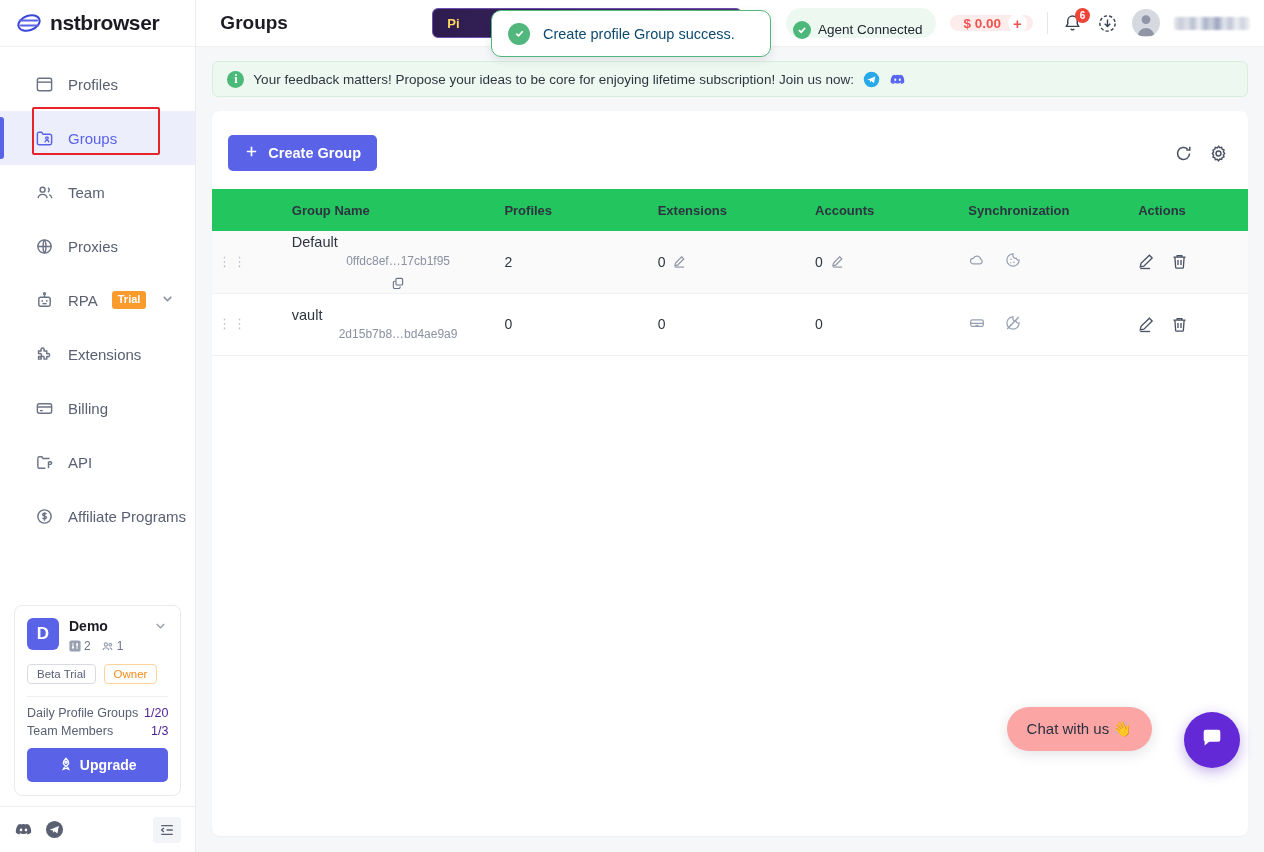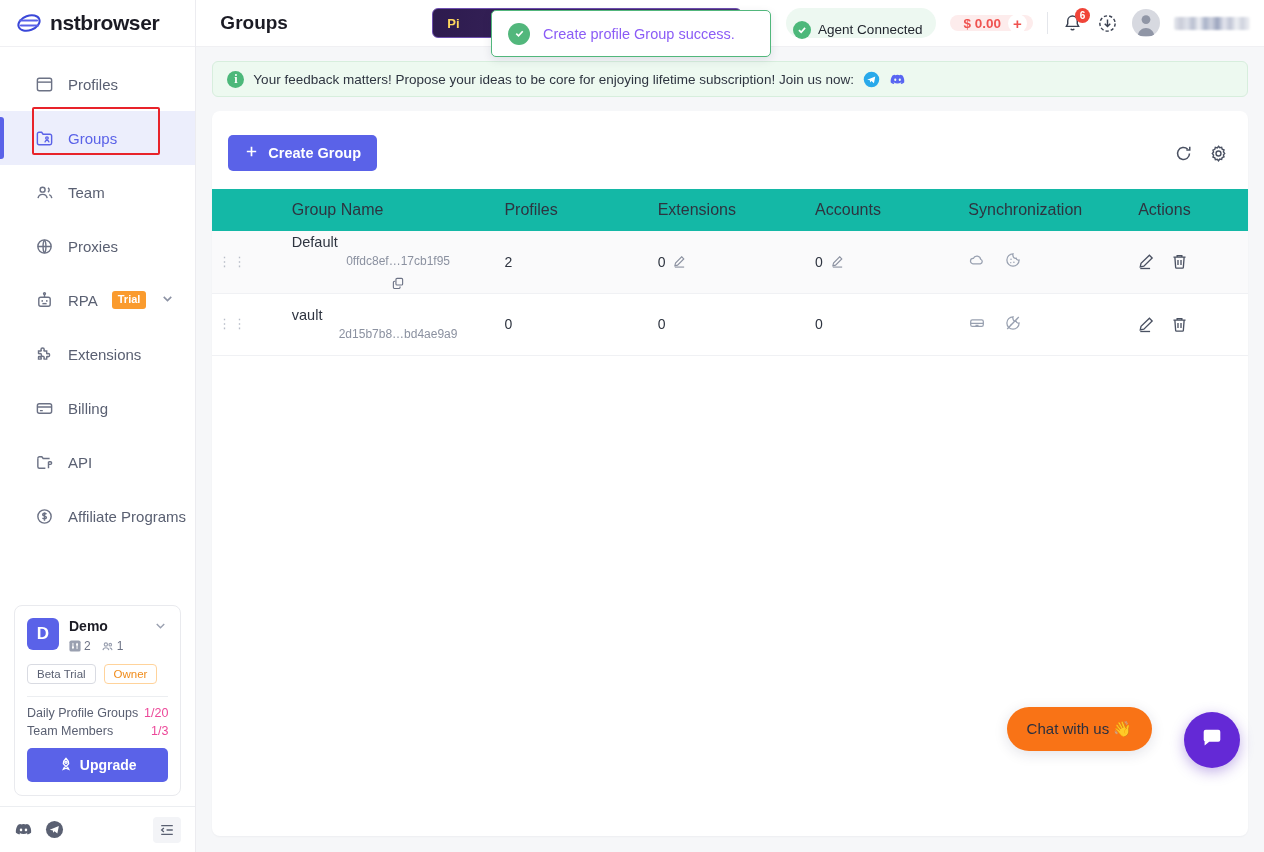--- a/index.html
+++ b/index.html
@@ -232,9 +232,9 @@
   .toast {
     position: absolute; left: 491px; top: 10px;
     width: 280px; height: 47px; background: #fff;
-    border: 1px solid #52b77c; border-radius: 5px;
+    border: 1px solid #52b77c; border-radius: 10px;
     display: flex; align-items: center; gap: 13px; padding: 0 16px;
-    font-size: 14.5px; color: #8b5cf6; z-index: 40;
+    font-size: 14.5px; color: #0c4a6e; z-index: 40;
     box-shadow: 0 3px 10px rgba(20,30,60,.10);
   }
   .toast-check {

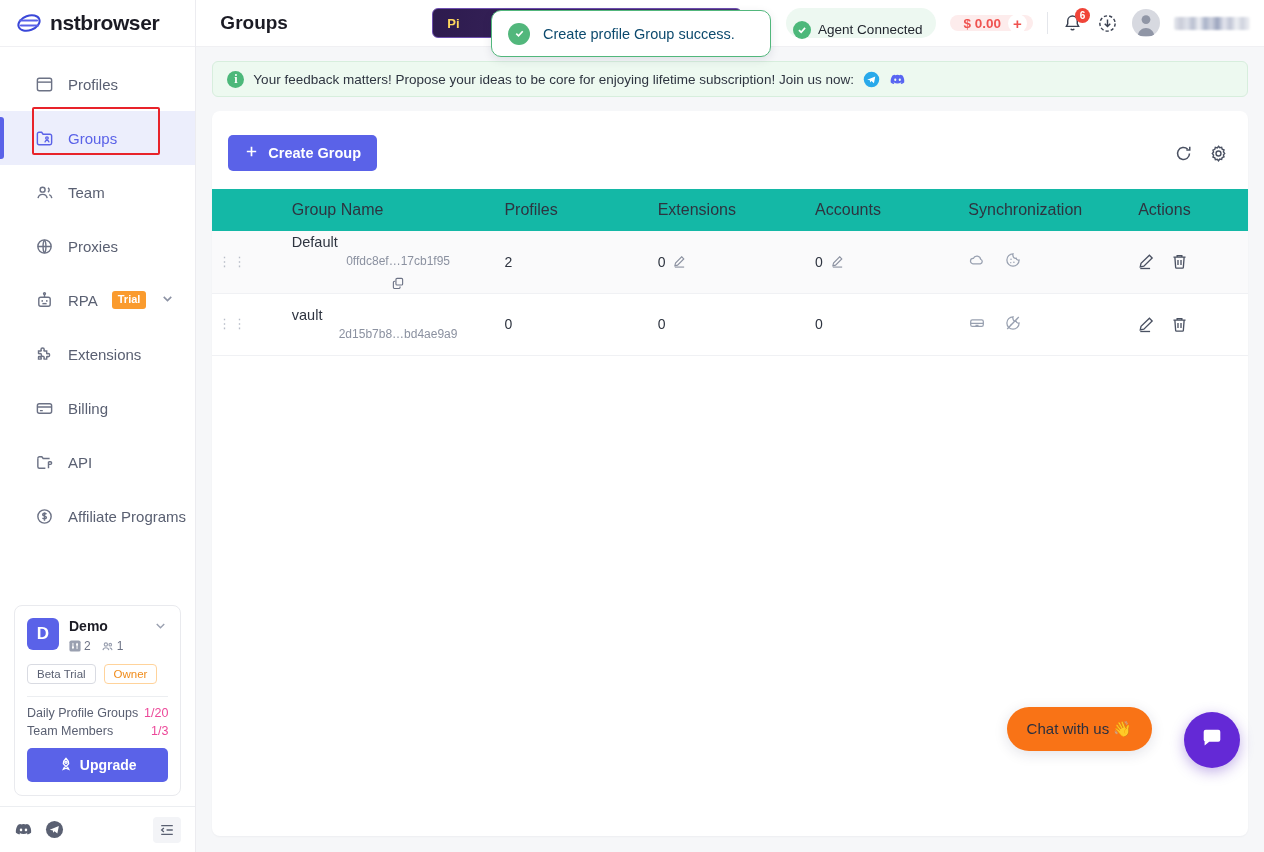--- a/index.html
+++ b/index.html
@@ -201,8 +201,8 @@
 
   table { width: 100%; border-collapse: collapse; table-layout: fixed; }
   thead th {
-    background: #14b8a6; height: 42px; text-align: left;
-    font-size: 16px; font-weight: 400; color: #2e3440; padding: 0;
+    background: #22c55e; height: 42px; text-align: left;
+    font-size: 13px; font-weight: 700; color: #2e3440; padding: 0;
   }
   tbody td { height: 62px; font-size: 14px; color: #2e3440; padding: 0; vertical-align: middle; }
   tbody tr { border-bottom: 1px solid #f0f1f4; }

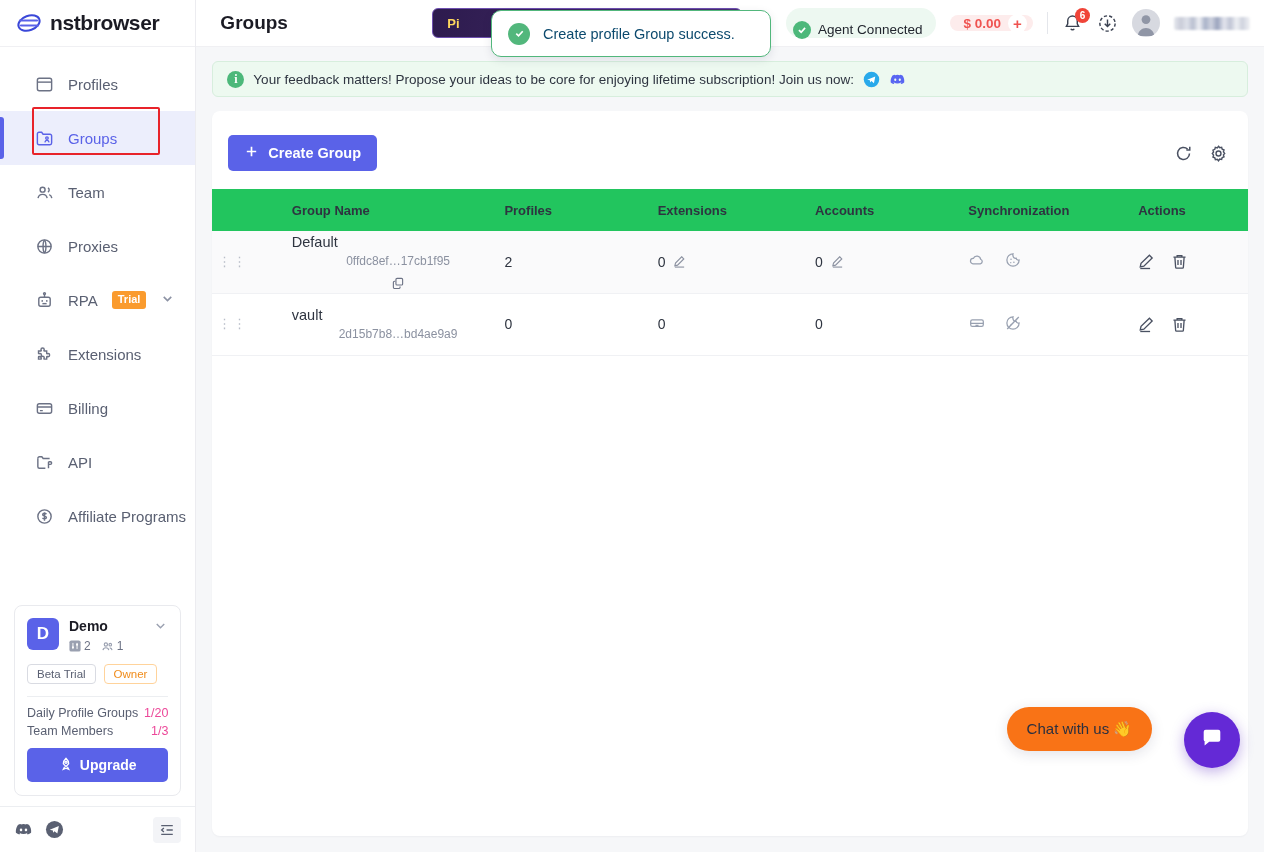--- a/index.html
+++ b/index.html
@@ -77,7 +77,7 @@
   .tag.owner { border-color: #ffd39b; color: #f08c1b; }
   .plan-div { height: 1px; background: #eceef1; margin: 12px 0 9px 0; }
   .plan-row { display: flex; justify-content: space-between; font-size: 12.5px; color: #5a6072; margin-bottom: 4px; }
-  .plan-row .val { color: #ec4899; }
+  .plan-row .val { color: #4c1d95; }
   .upgrade-btn {
     margin-top: 10px; width: 100%; height: 34px;
     background: #5a62e8; color: #fff; border: none; border-radius: 5px;

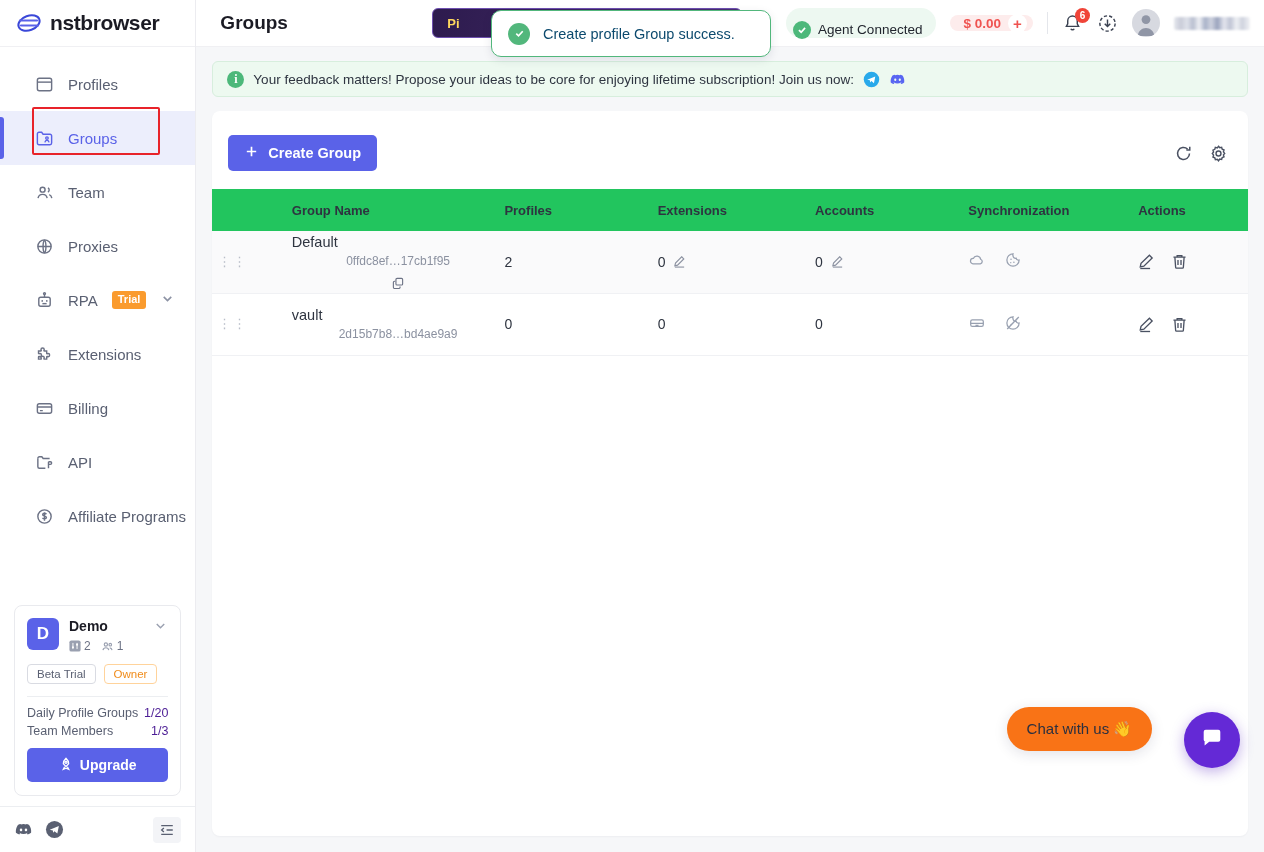--- a/index.html
+++ b/index.html
@@ -245,7 +245,7 @@
   
   .chat-bubble {
     position: absolute; right: 112px; bottom: 101px;
-    height: 44px; background: #f97316; border-radius: 22px;
+    height: 44px; background: #fca5a5; border-radius: 22px;
     display: flex; align-items: center; gap: 9px; padding: 0 20px;
     font-size: 15px; color: #2b3040;
     box-shadow: 0 3px 14px rgba(30,30,70,.13); cursor: pointer; z-index: 30;

